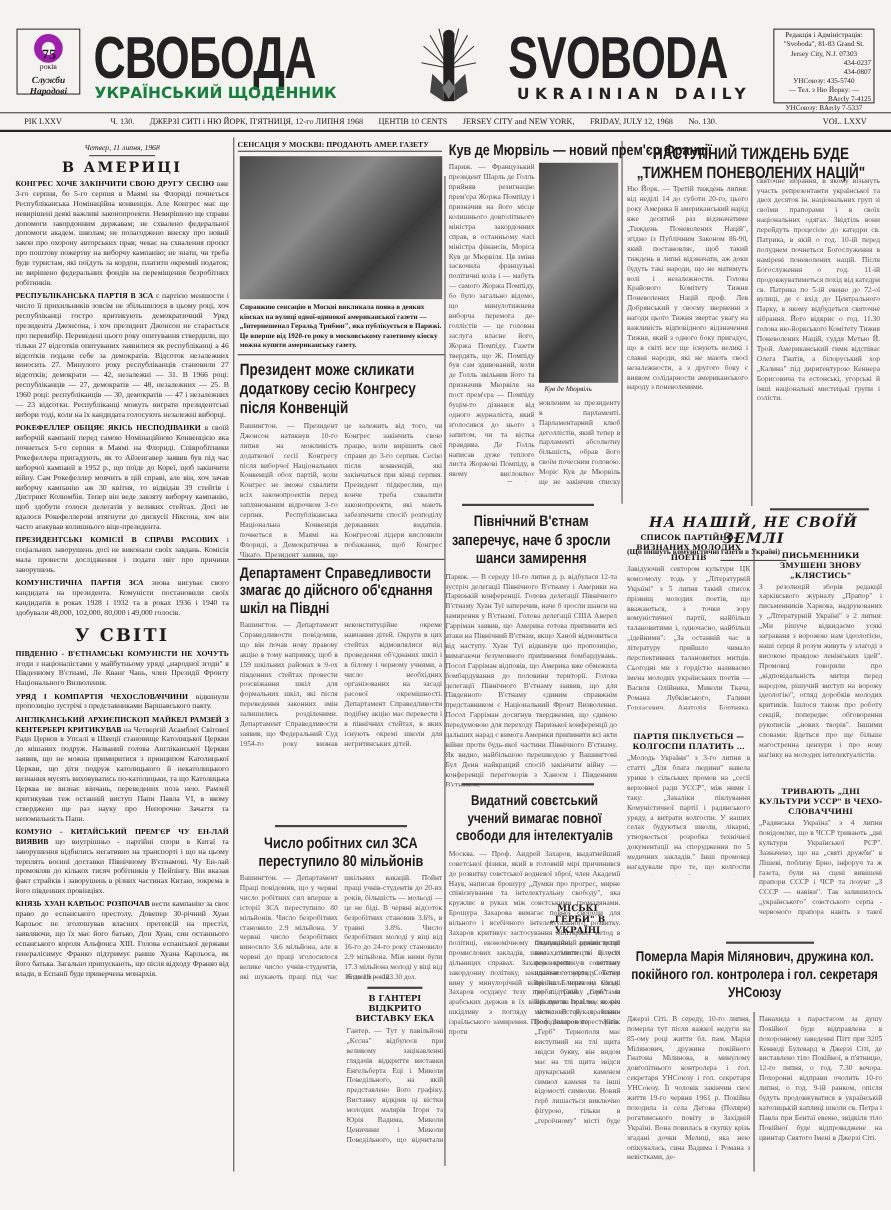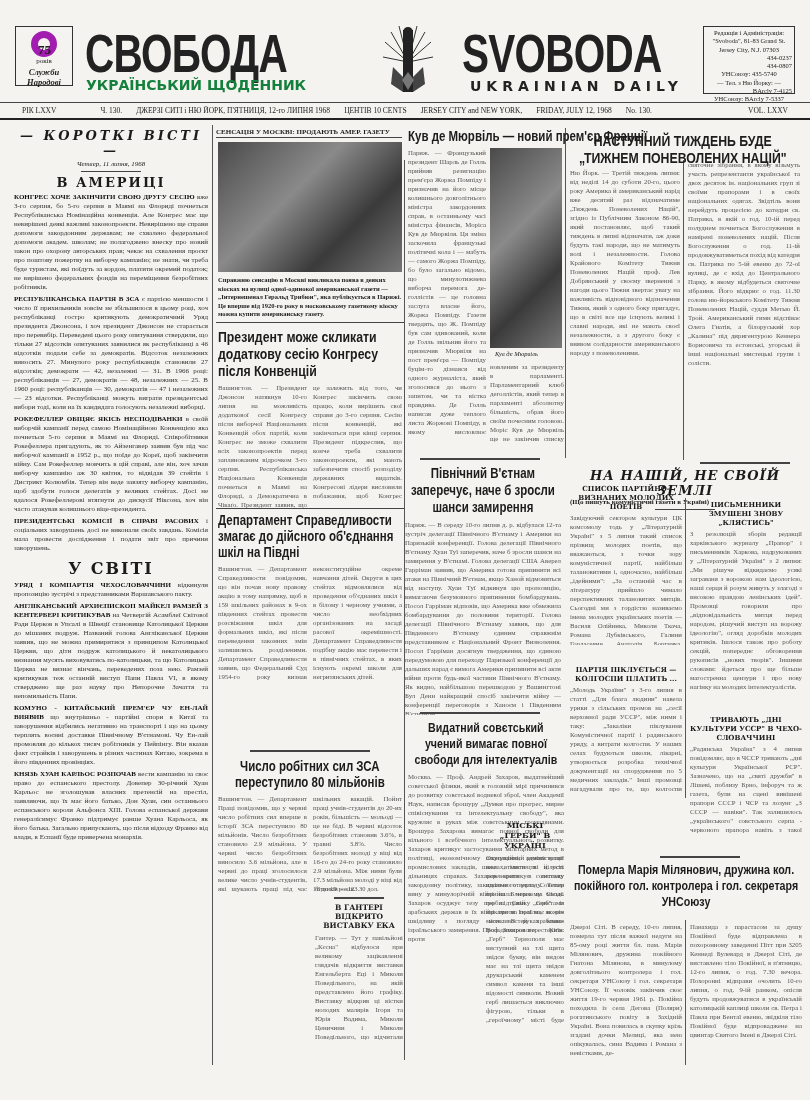--- a/index.html
+++ b/index.html
@@ -91,7 +91,6 @@
 <div class="abs vrule" style="left:683px;top:160px;height:300px"></div>
 
 <div class="abs" style="left:14px;top:128px;width:194px">
-  <div class="colhead" style="font-size:13px;font-style:italic;letter-spacing:3px">— КОРОТКІ ВІСТІ —</div>
   <div style="text-align:center;font-size:7px;font-style:italic;margin-top:2px">Четвер, 11 липня, 1968</div>
   <div class="hrule" style="width:60px;margin:3px auto;height:1px"></div>
   <div class="colhead" style="font-size:13px;letter-spacing:2px;margin:2px 0 3px">В АМЕРИЦІ</div>

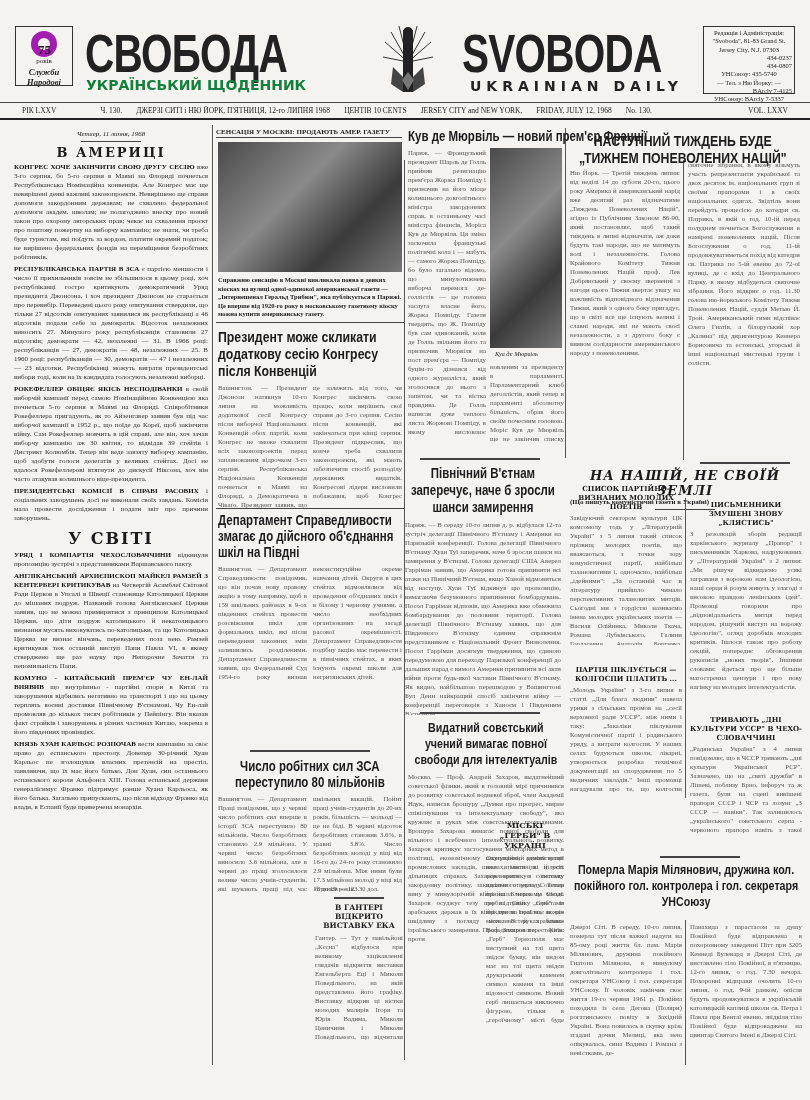--- a/index.html
+++ b/index.html
@@ -98,6 +98,7 @@
   <div class="bodytxt" style="margin-top:3px"><b>РЕСПУБЛІКАНСЬКА ПАРТІЯ В ЗСА</b> <span>є партією меншости і число її прихильників зовсім не збільшилося в цьому році, хоч республіканці гостро критикують демократичний Уряд президента Джонсона, і хоч президент Джонсон не старається про перевибір. Переведені цього року опитування ствердили, що тільки 27 відсотків опитуваних заявилися як республіканці а 46 відсотків подали себе за демократів. Відсоток незалежних виносить 27. Минулого року республіканців становили 27 відсотків; демократи — 42, незалежні — 31. В 1966 році: республіканців — 27, демократів — 48, незалежних — 25. В 1960 році: республіканців — 30, демократів — 47 і незалежних — 23 відсотки. Республіканці можуть виграти президентські вибори тоді, коли на їх кандидата голосують незалежні виборці.</span></div>
   <div class="bodytxt" style="margin-top:3px"><b>РОКЕФЕЛЛЕР ОБІЦЯЄ ЯКІСЬ НЕСПОДІВАНКИ</b> <span>в своїй виборчій кампанії перед самою Номінаційною Конвенцією яка почнеться 5-го серпня в Маямі на Флориді. Співробітники Рокефеллера пригадують, як то Айзенгавер заявив був під час виборчої кампанії в 1952 р., що поїде до Кореї, щоб закінчити війну. Сам Рокефеллер мовчить в цій справі, але він, хоч зачав виборчу кампанію аж 30 квітня, то відвідав 39 стейтів і Дистрикт Колюмбія. Тепер він веде завзяту виборчу кампанію, щоб здобути голоси делегатів у великих стейтах. Досі не вдалося Рокефеллерові втягнути до дискусії Ніксона, хоч він часто атакував колишнього віце-президента.</span></div>
   <div class="bodytxt" style="margin-top:3px"><b>ПРЕЗИДЕНТСЬКІ КОМІСІЇ В СПРАВІ РАСОВИХ</b> <span>і соціальних заворушень досі не виконали своїх завдань. Комісія мала провести дослідження і подати звіт про причини заворушень.</span></div>
+  <div class="bodytxt" style="margin-top:3px"><b>КОМУНІСТИЧНА ПАРТІЯ ЗСА</b> <span>знова висуває свого кандидата на президента. Комуністи постановили своїх кандидатів в роках 1928 і 1932 та в роках 1936 і 1940 та здобували 48,000, 102,000, 80,000 і 49,000 голосів.</span></div>
   <div class="colhead" style="font-size:16px;letter-spacing:2px;margin:6px 0 3px">У СВІТІ</div>
   <div class="bodytxt" style="margin-top:3px"><b>УРЯД І КОМПАРТІЯ ЧЕХОСЛОВАЧЧИНИ</b> <span>відкинули пропозицію зустрічі з представниками Варшавського пакту.</span></div>
   <div class="bodytxt" style="margin-top:3px"><b>АНГЛІКАНСЬКИЙ АРХИЄПИСКОП МАЙКЕЛ РАМЗЕЙ З КЕНТЕРБЕРІ КРИТИКУВАВ</b> <span>на Четвергій Асамблеї Світової Ради Церков в Упсалі в Швеції становище Католицької Церкви до мішаних подруж. Названий голова Англіканської Церкви заявив, що не можна примиритися з принципом Католицької Церкви, що діти подруж католицького й некатолицького визнання мусять виховуватись по-католицьки, та що Католицька Церква не визнає вінчань, переведених поза нею. Рамзей критикував теж останній виступ Папи Павла VI, в якому стверджено ще раз науку про Непорочне Зачаття та непомильність Папи.</span></div>

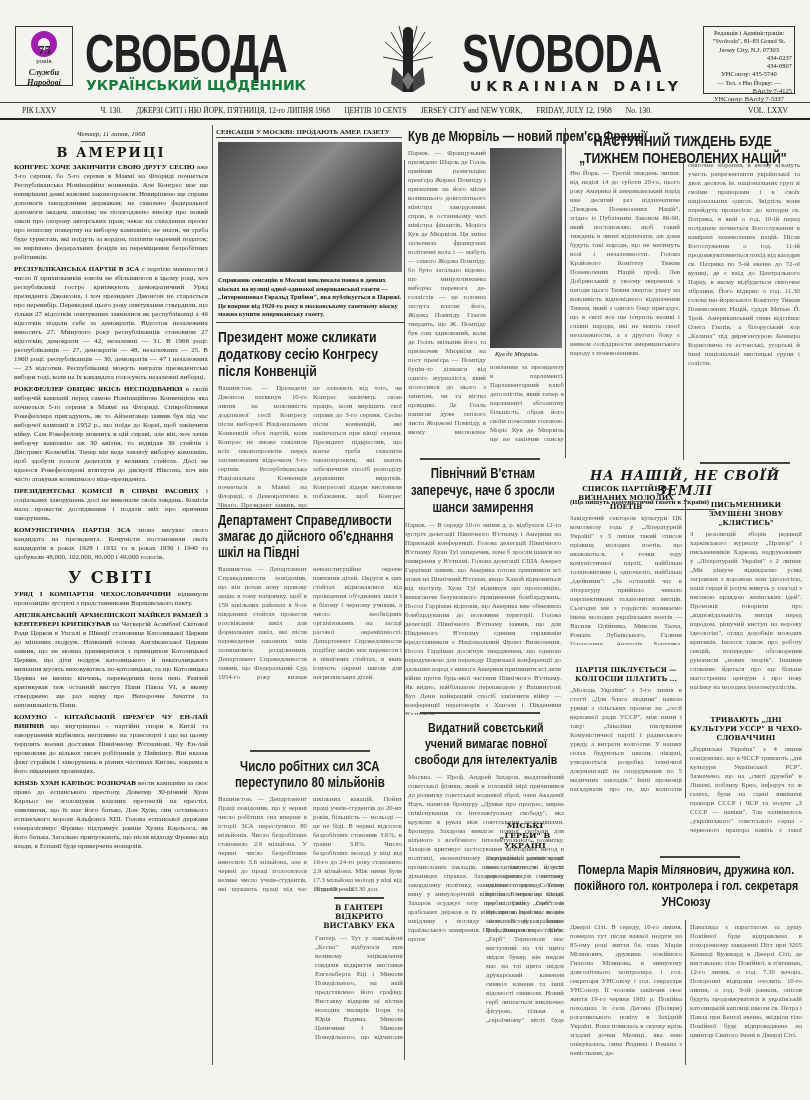--- a/index.html
+++ b/index.html
@@ -100,6 +100,7 @@
   <div class="bodytxt" style="margin-top:3px"><b>ПРЕЗИДЕНТСЬКІ КОМІСІЇ В СПРАВІ РАСОВИХ</b> <span>і соціальних заворушень досі не виконали своїх завдань. Комісія мала провести дослідження і подати звіт про причини заворушень.</span></div>
   <div class="bodytxt" style="margin-top:3px"><b>КОМУНІСТИЧНА ПАРТІЯ ЗСА</b> <span>знова висуває свого кандидата на президента. Комуністи постановили своїх кандидатів в роках 1928 і 1932 та в роках 1936 і 1940 та здобували 48,000, 102,000, 80,000 і 49,000 голосів.</span></div>
   <div class="colhead" style="font-size:16px;letter-spacing:2px;margin:6px 0 3px">У СВІТІ</div>
+  <div class="bodytxt"><b>ПІВДЕННО - В'ЄТНАМСЬКІ КОМУНІСТИ НЕ ХОЧУТЬ</b> <span>згоди з націоналістами у майбутньому уряді „народної згоди" в Південному В'єтнамі, Ле Кванг Чань, член Президії Фронту Національного Визволення.</span></div>
   <div class="bodytxt" style="margin-top:3px"><b>УРЯД І КОМПАРТІЯ ЧЕХОСЛОВАЧЧИНИ</b> <span>відкинули пропозицію зустрічі з представниками Варшавського пакту.</span></div>
   <div class="bodytxt" style="margin-top:3px"><b>АНГЛІКАНСЬКИЙ АРХИЄПИСКОП МАЙКЕЛ РАМЗЕЙ З КЕНТЕРБЕРІ КРИТИКУВАВ</b> <span>на Четвергій Асамблеї Світової Ради Церков в Упсалі в Швеції становище Католицької Церкви до мішаних подруж. Названий голова Англіканської Церкви заявив, що не можна примиритися з принципом Католицької Церкви, що діти подруж католицького й некатолицького визнання мусять виховуватись по-католицьки, та що Католицька Церква не визнає вінчань, переведених поза нею. Рамзей критикував теж останній виступ Папи Павла VI, в якому стверджено ще раз науку про Непорочне Зачаття та непомильність Папи.</span></div>
   <div class="bodytxt" style="margin-top:3px"><b>КОМУНО - КИТАЙСЬКИЙ ПРЕМ'ЄР ЧУ ЕН-ЛАЙ ВИЯВИВ</b> <span>що внутрішньо - партійні спори в Китаї та заворушення відбились негативно на транспорті і що на цьому терплять воєнні доставки Північному В'єтнамові. Чу Ен-лай промовляв до кількох тисяч робітників у Пейпінгу. Він вказав факт страйків і заворушень в різних частинах Китаю, зокрема в його південних провінціях.</span></div>

